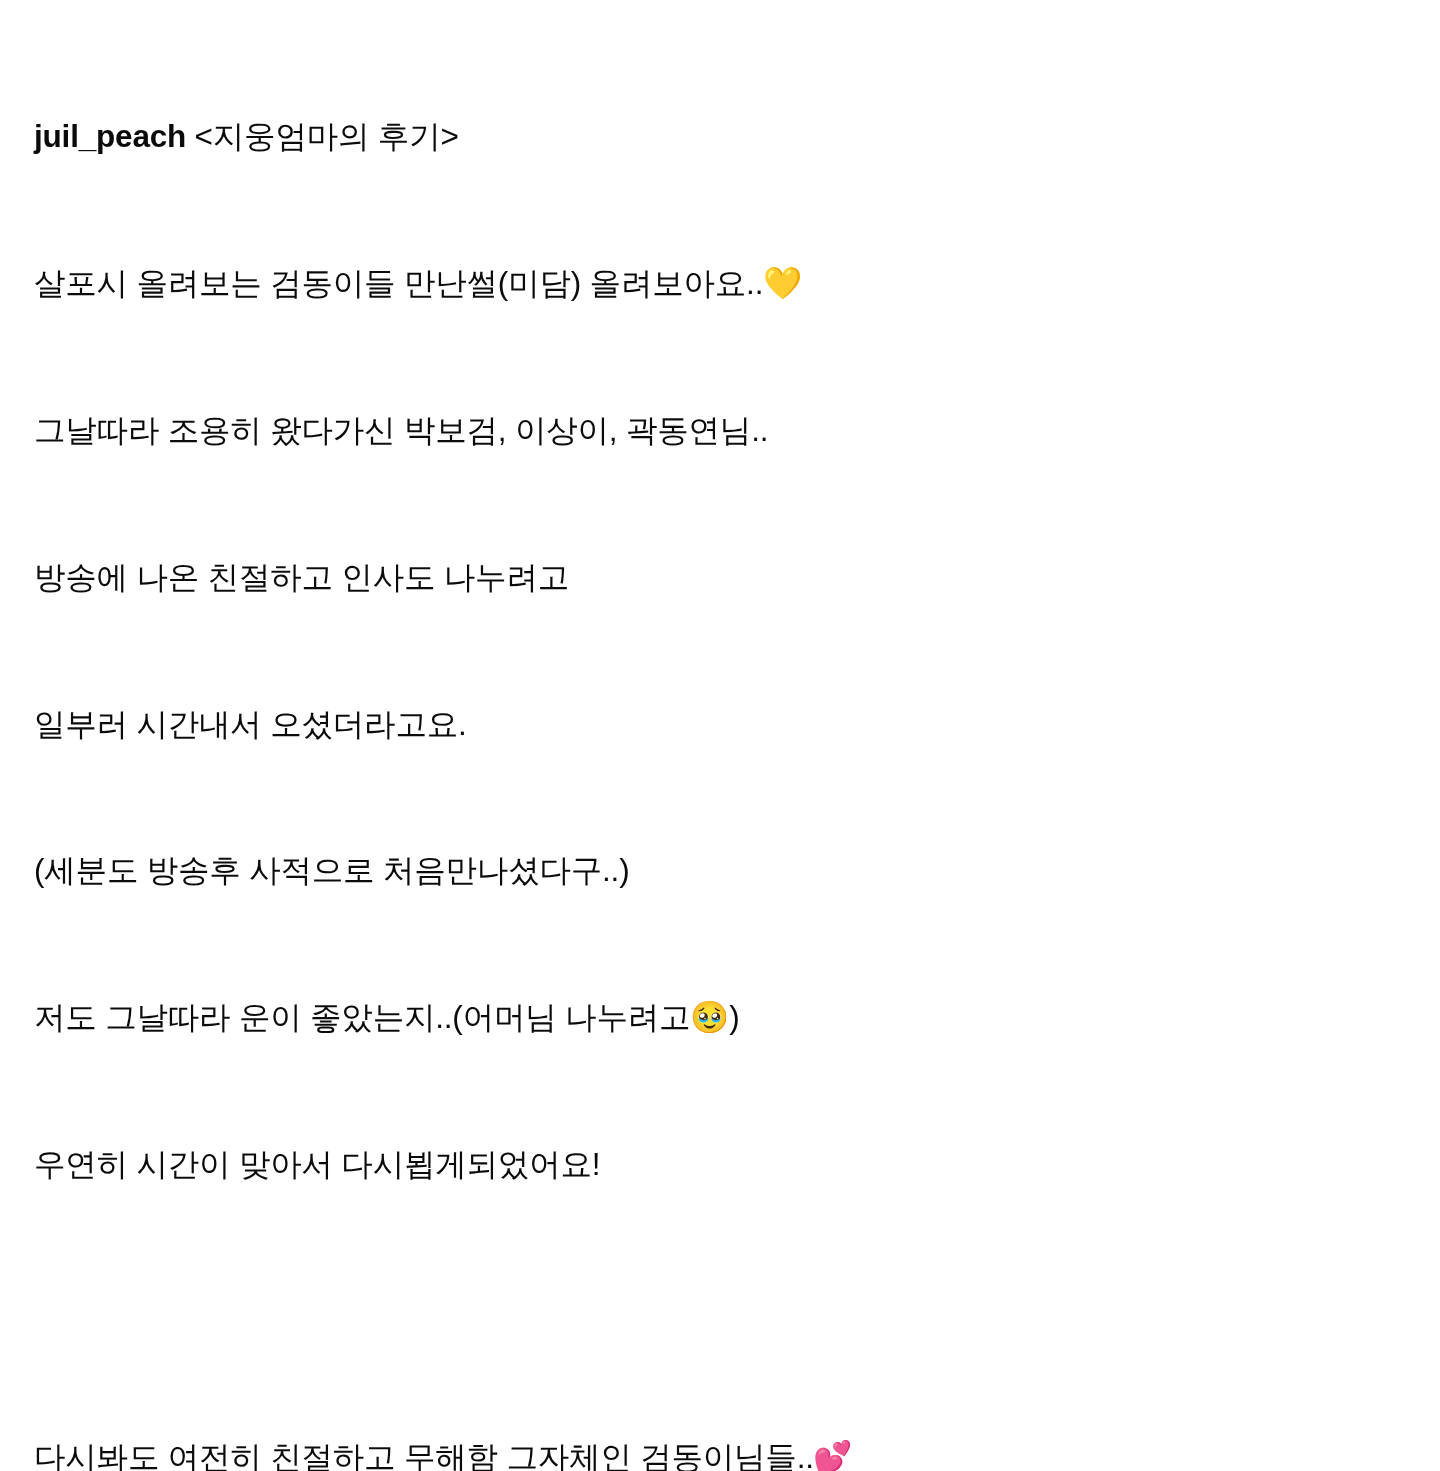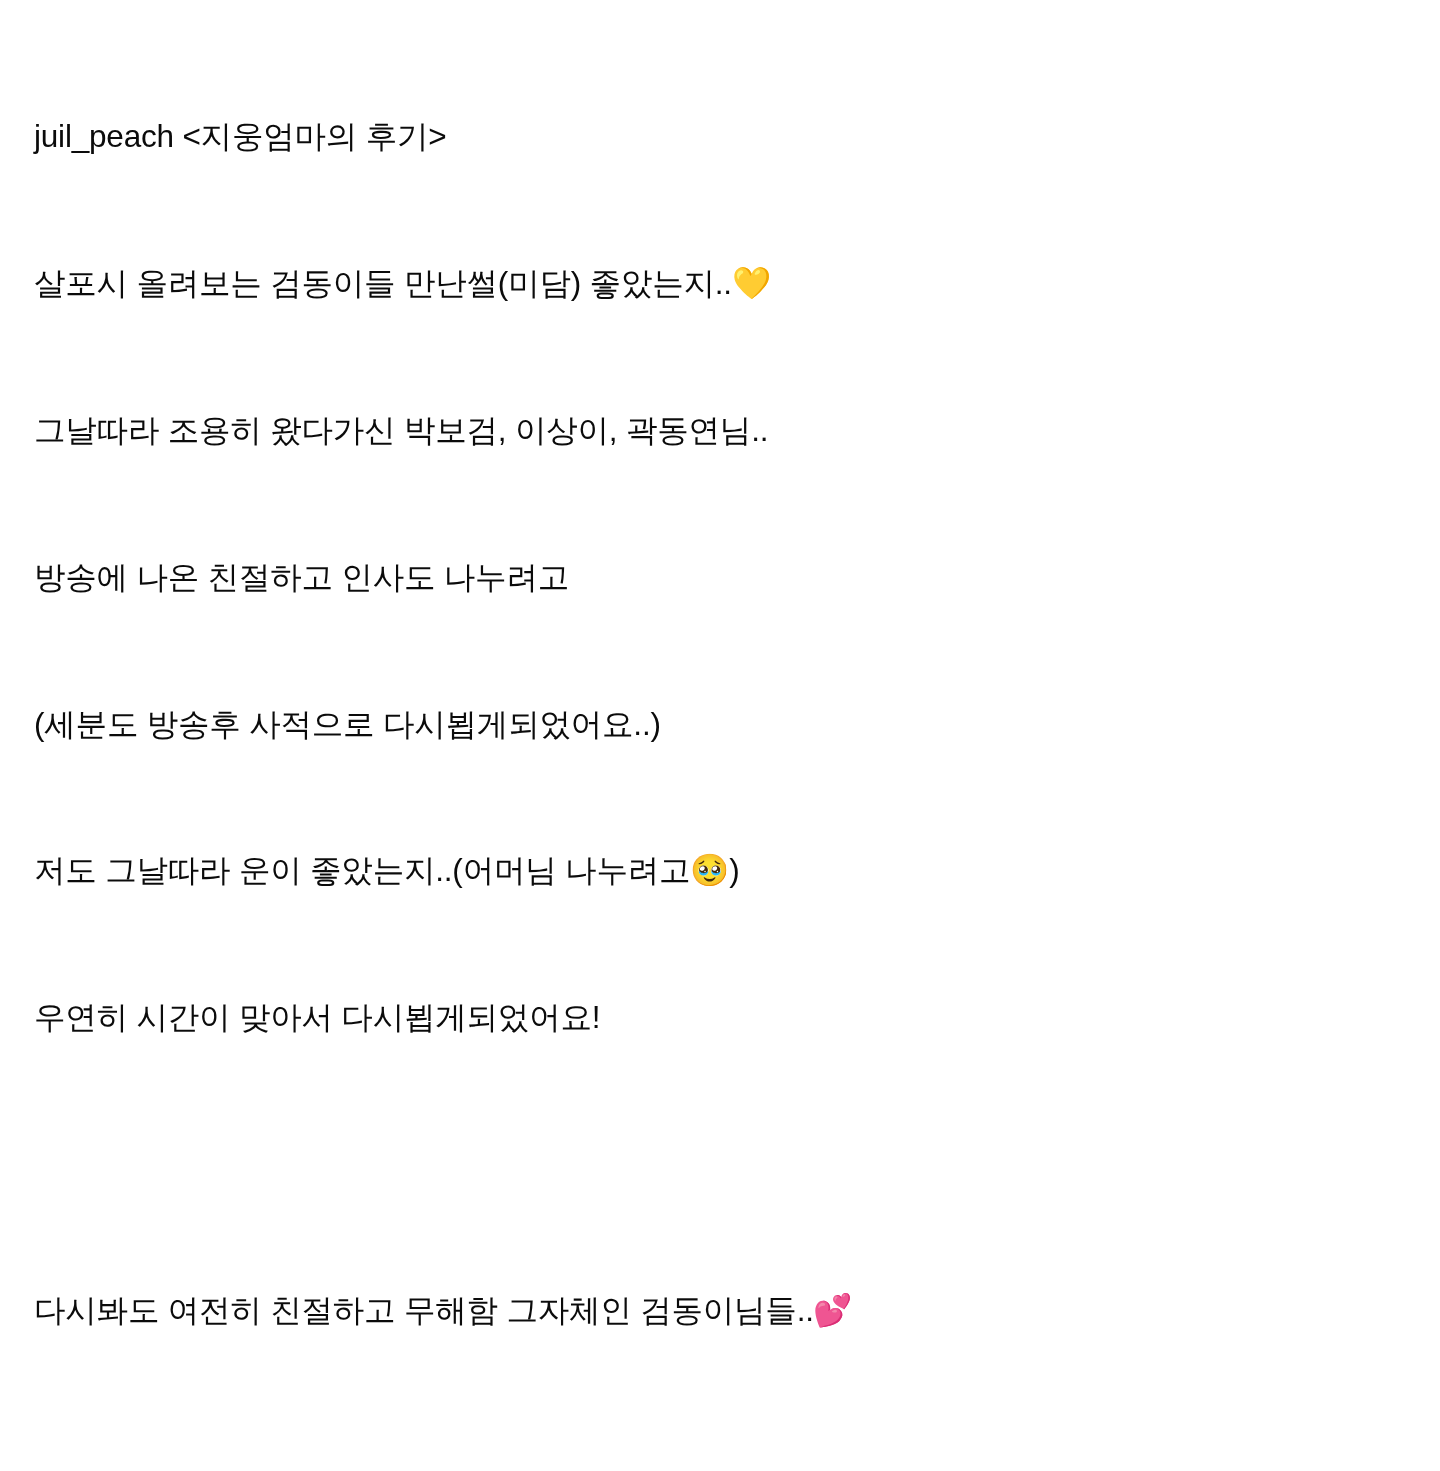--- a/index.html
+++ b/index.html
@@ -32,7 +32,7 @@
     height: 48px;
   }
   .username {
-    font-weight: normal;
+    font-weight: bold;
     margin-top: 19px;
   }
   .first-line .rest {

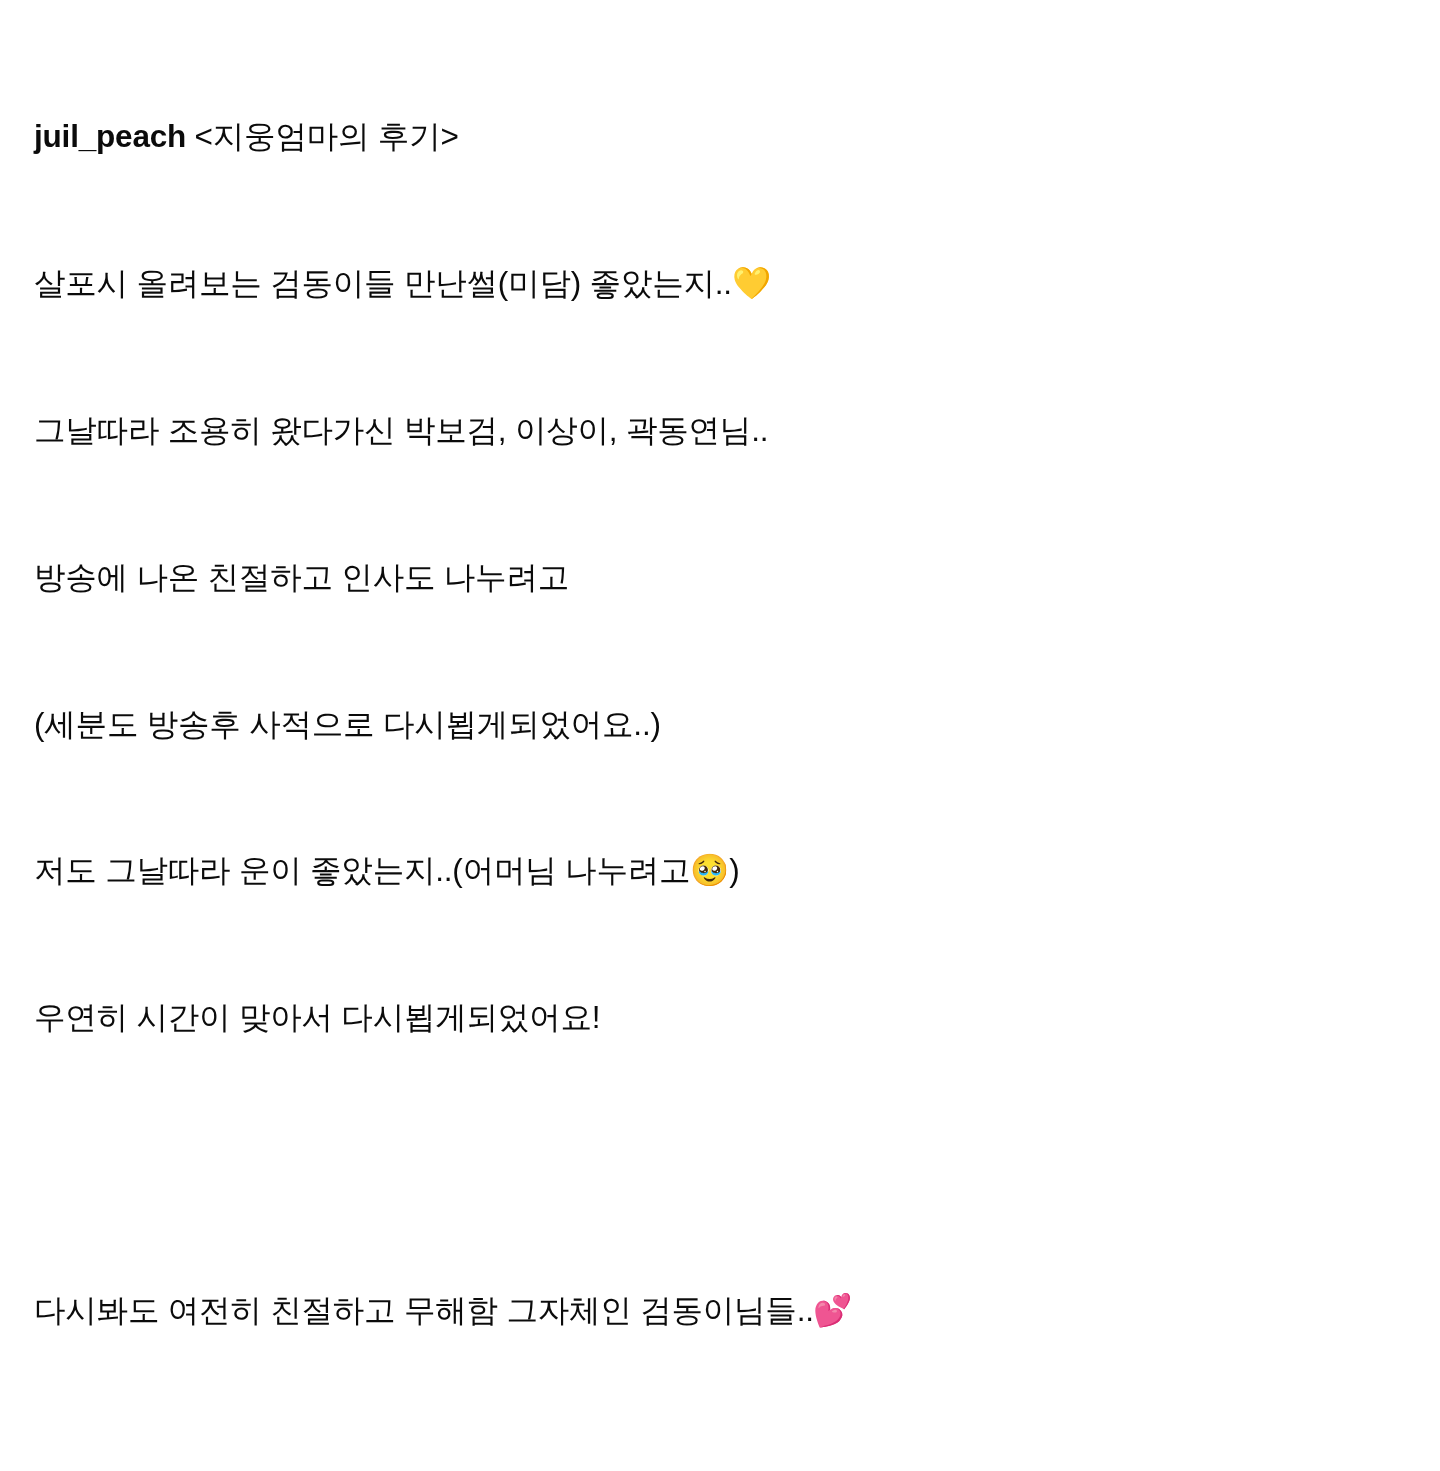--- a/index.html
+++ b/index.html
@@ -45,7 +45,7 @@
 <div class="post">
   <div class="caption">
     <div class="line first-line"><span class="username">juil_peach</span><span class="rest"> &lt;지웅엄마의 후기&gt;</span></div>
-    <div class="line">살포시 올려보는 검동이들 만난썰(미담) 좋았는지..💛</div>
+    <div class="line">살포시 올려보는 검동이들 만난썰(미담) 올려보아요..💛</div>
     <div class="line">그날따라 조용히 왔다가신 박보검, 이상이, 곽동연님..</div>
     <div class="line">방송에 나온 친절하고 인사도 나누려고</div>
     <div class="line">(세분도 방송후 사적으로 다시뵙게되었어요..)</div>

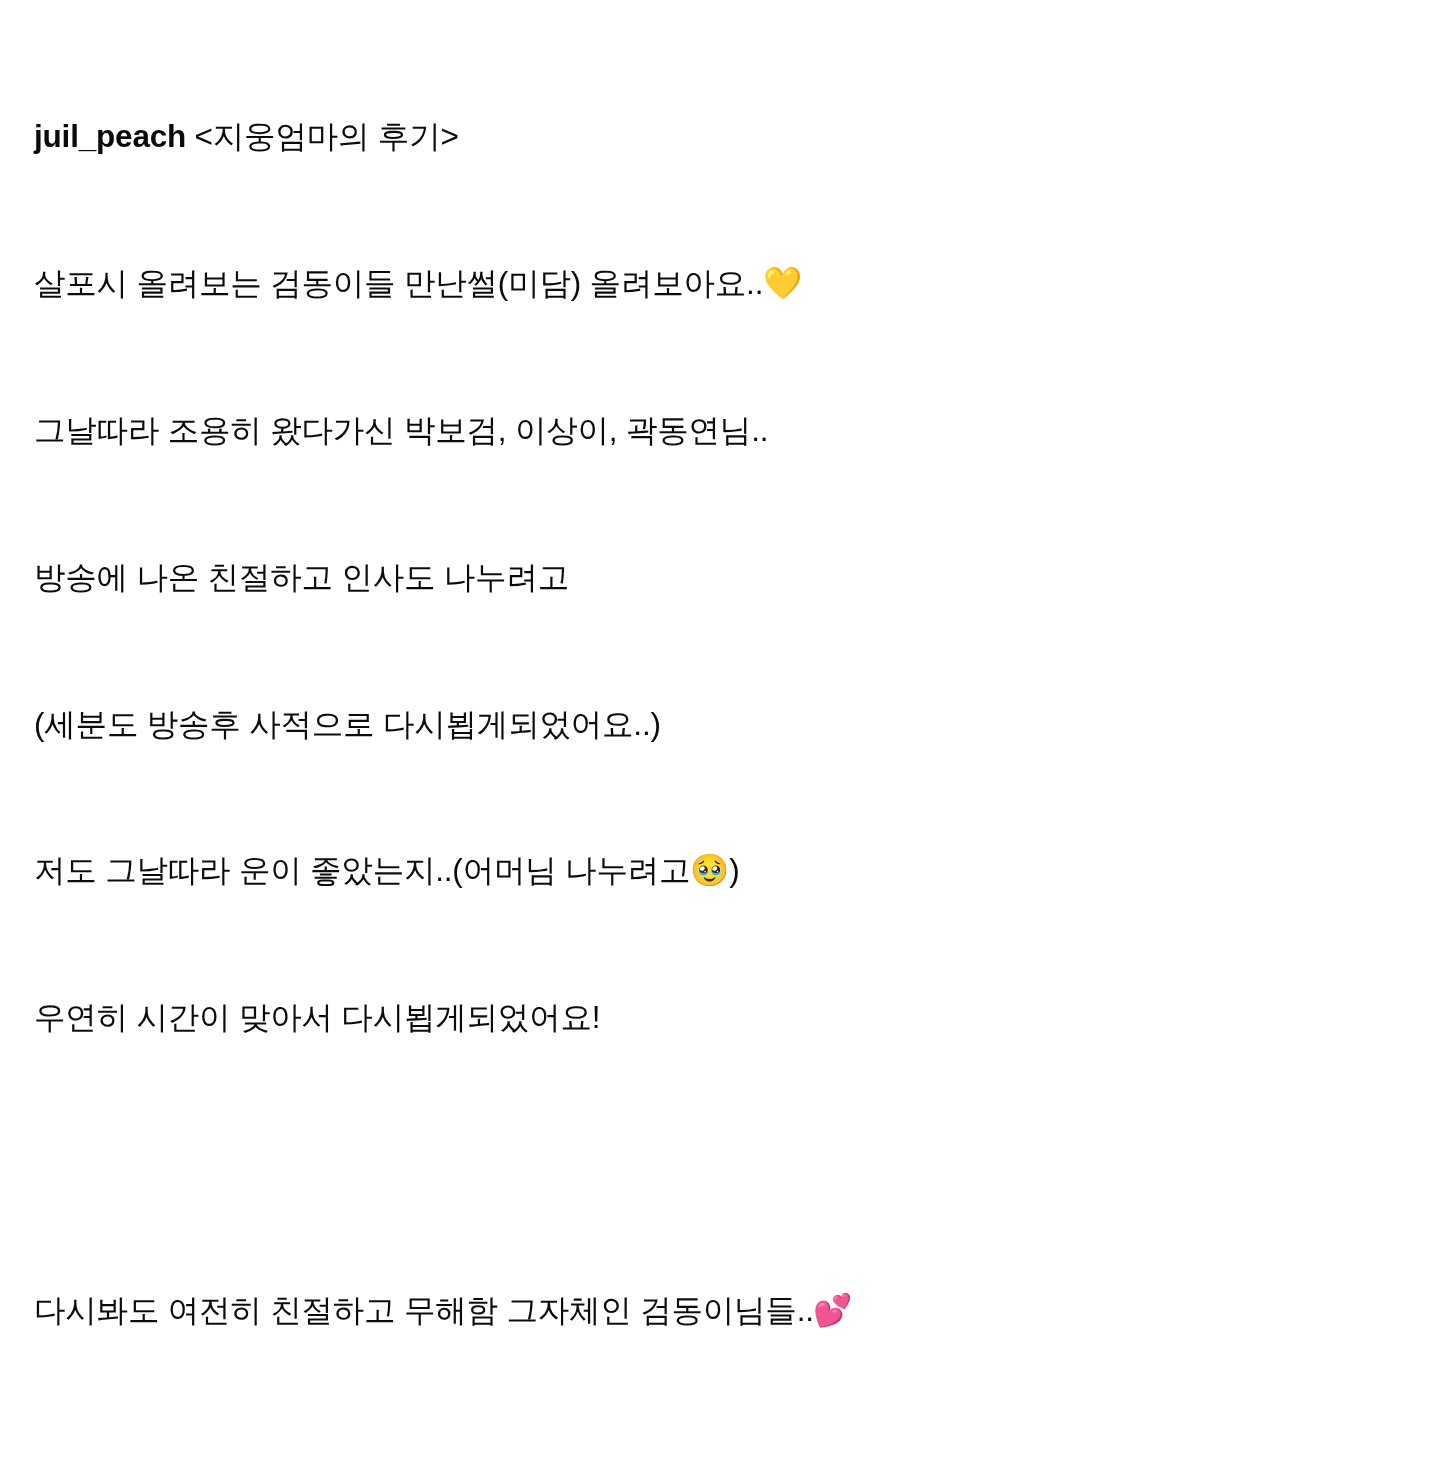--- a/index.html
+++ b/index.html
@@ -48,6 +48,7 @@
     <div class="line">살포시 올려보는 검동이들 만난썰(미담) 올려보아요..💛</div>
     <div class="line">그날따라 조용히 왔다가신 박보검, 이상이, 곽동연님..</div>
     <div class="line">방송에 나온 친절하고 인사도 나누려고</div>
+    <div class="line">일부러 시간내서 오셨더라고요.</div>
     <div class="line">(세분도 방송후 사적으로 다시뵙게되었어요..)</div>
     <div class="line">저도 그날따라 운이 좋았는지..(어머님 나누려고🥹)</div>
     <div class="line">우연히 시간이 맞아서 다시뵙게되었어요!</div>

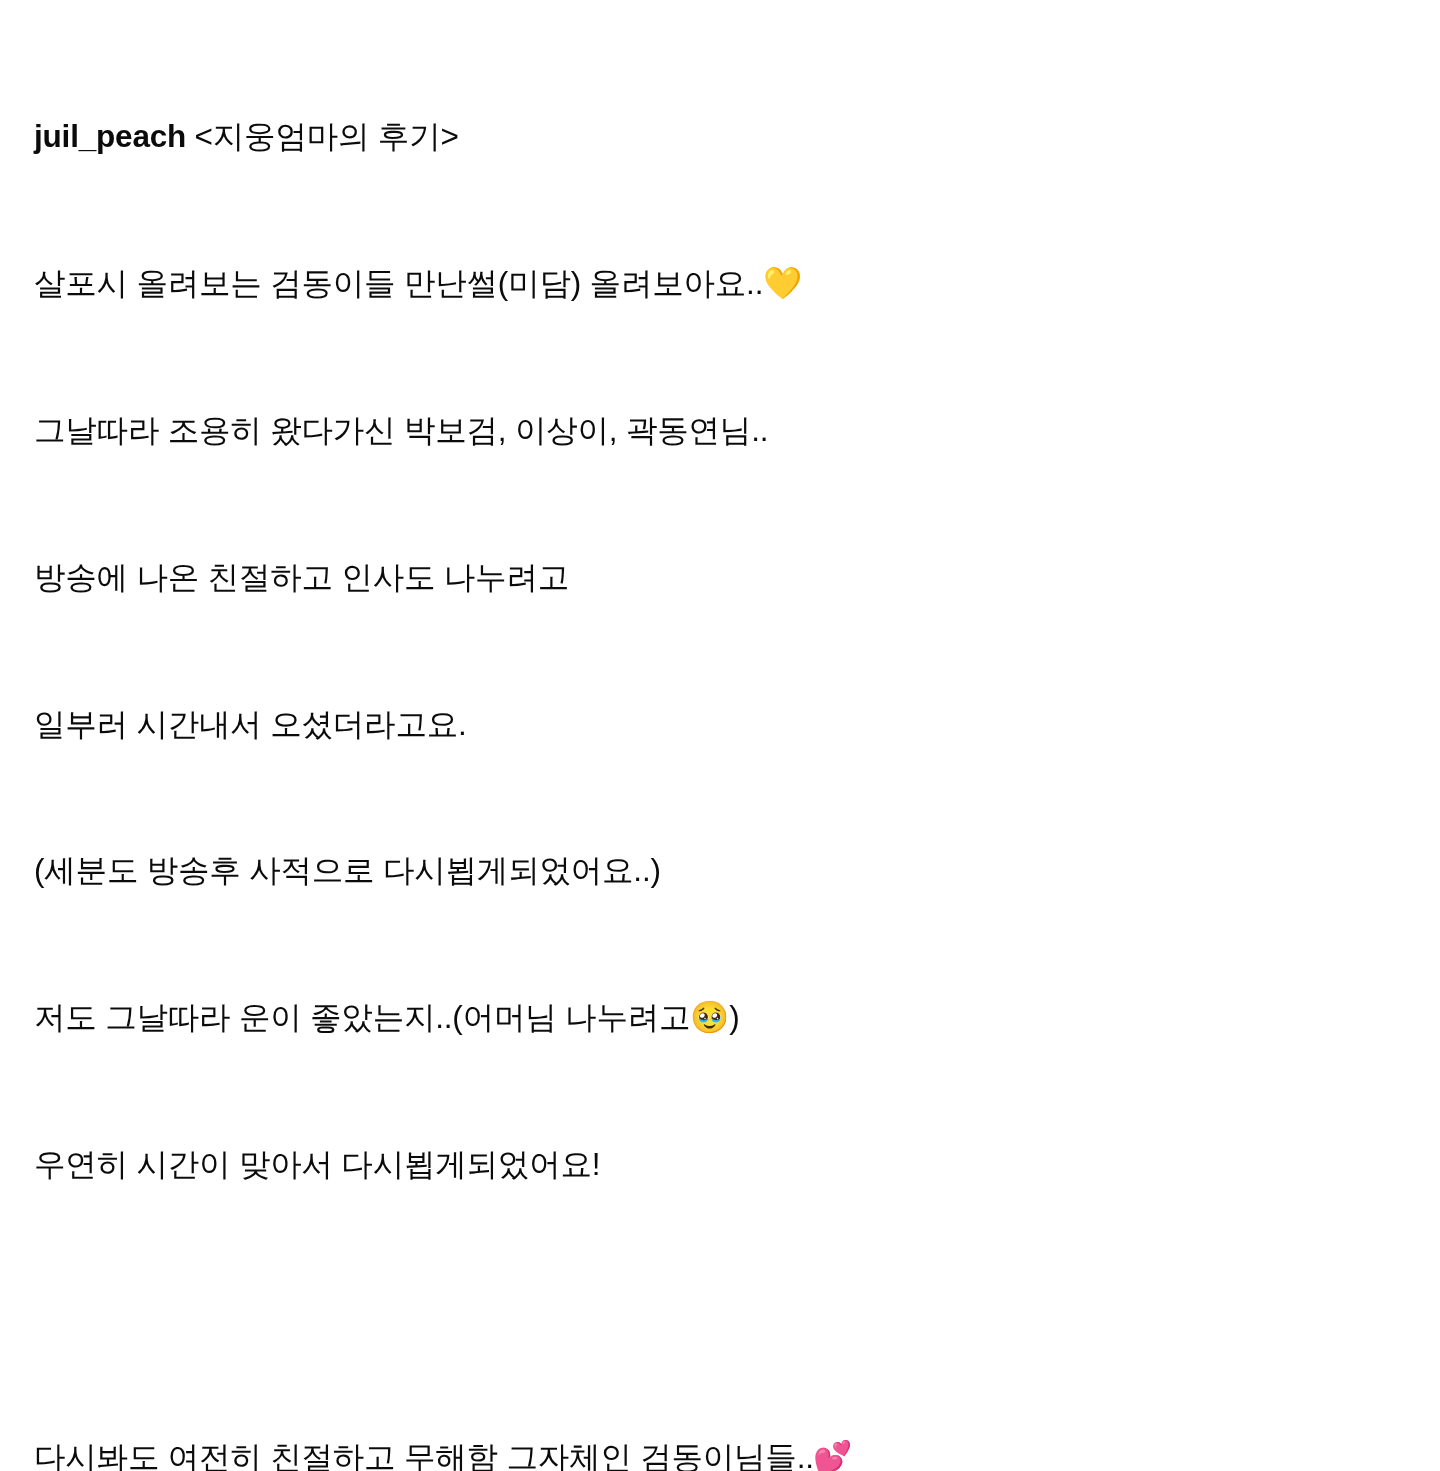--- a/index.html
+++ b/index.html
@@ -49,7 +49,7 @@
     <div class="line">그날따라 조용히 왔다가신 박보검, 이상이, 곽동연님..</div>
     <div class="line">방송에 나온 친절하고 인사도 나누려고</div>
     <div class="line">일부러 시간내서 오셨더라고요.</div>
-    <div class="line">(세분도 방송후 사적으로 다시뵙게되었어요..)</div>
+    <div class="line">(세분도 방송후 사적으로 처음만나셨다구..)</div>
     <div class="line">저도 그날따라 운이 좋았는지..(어머님 나누려고🥹)</div>
     <div class="line">우연히 시간이 맞아서 다시뵙게되었어요!</div>
     <div class="line blank"></div>

